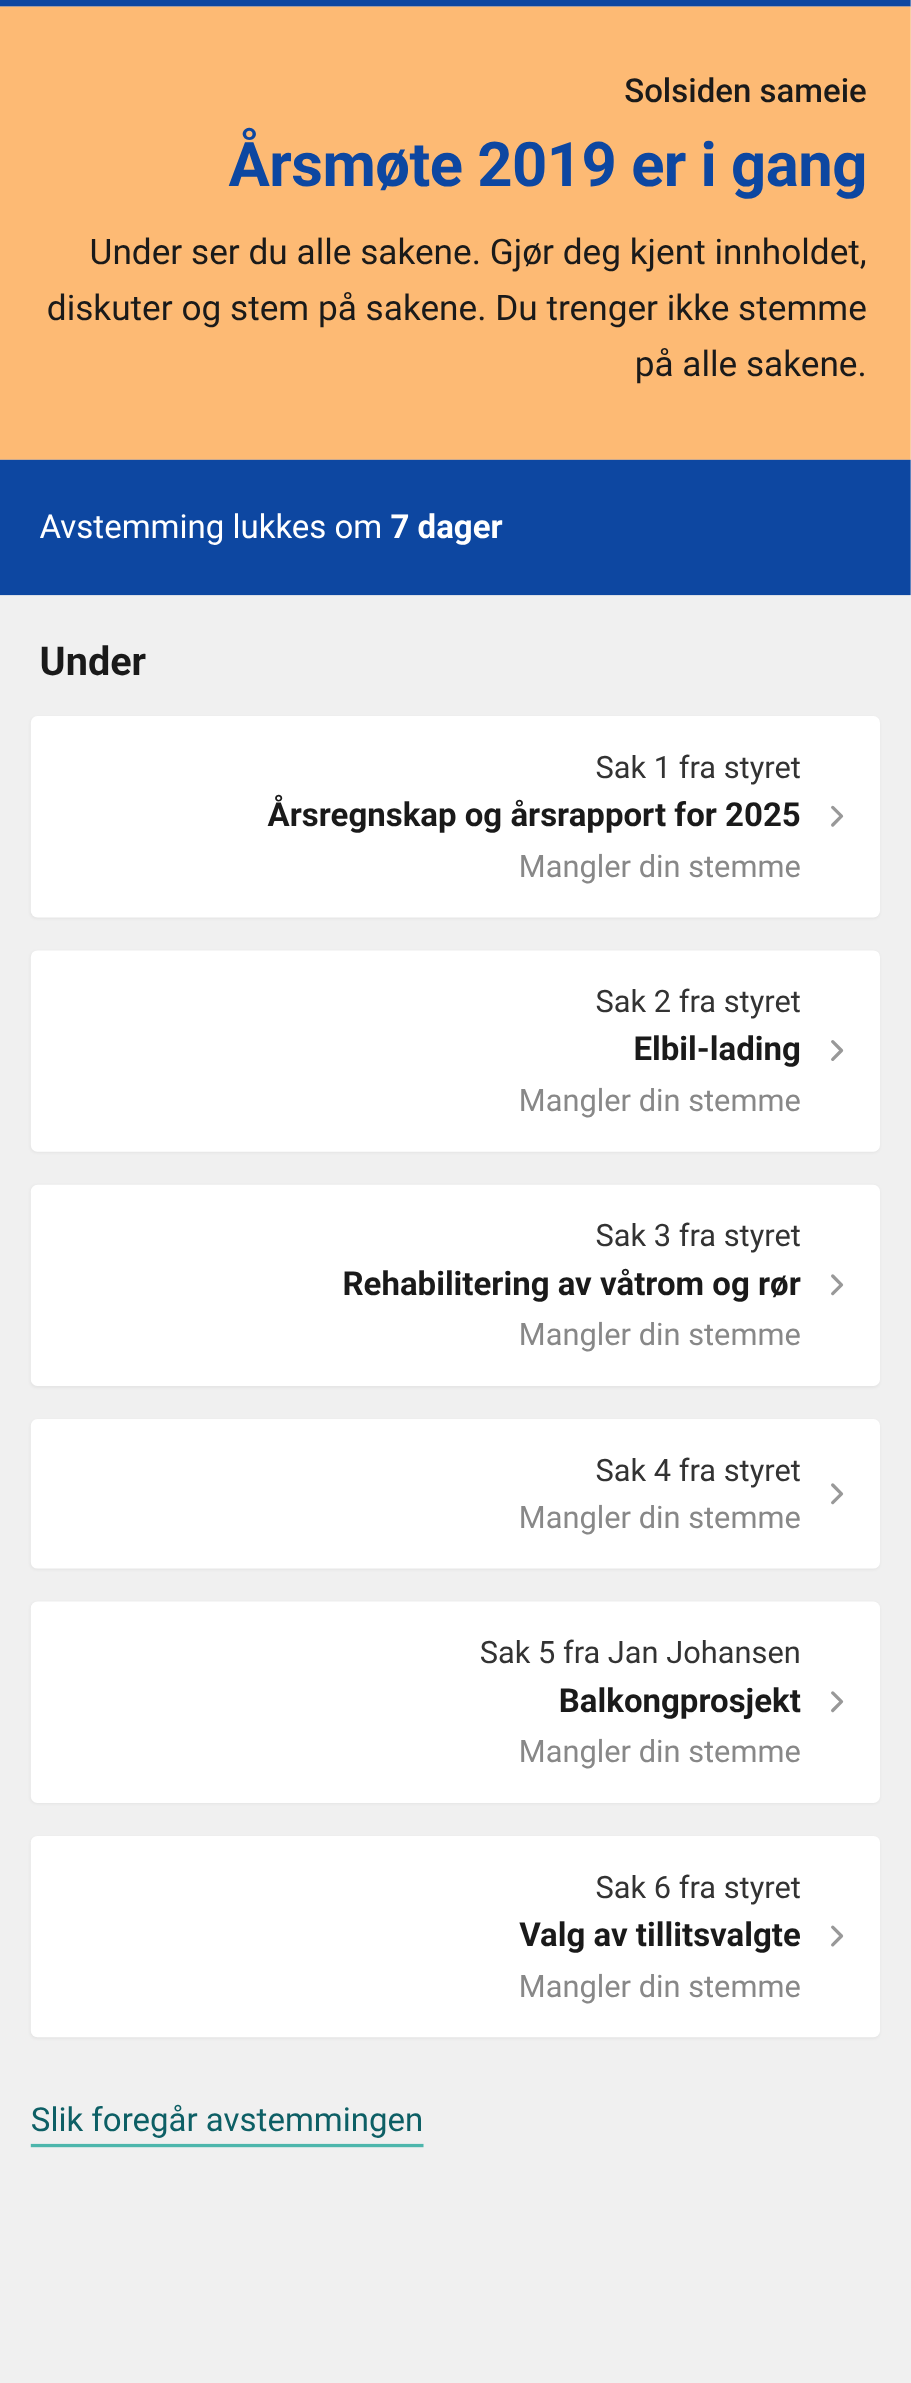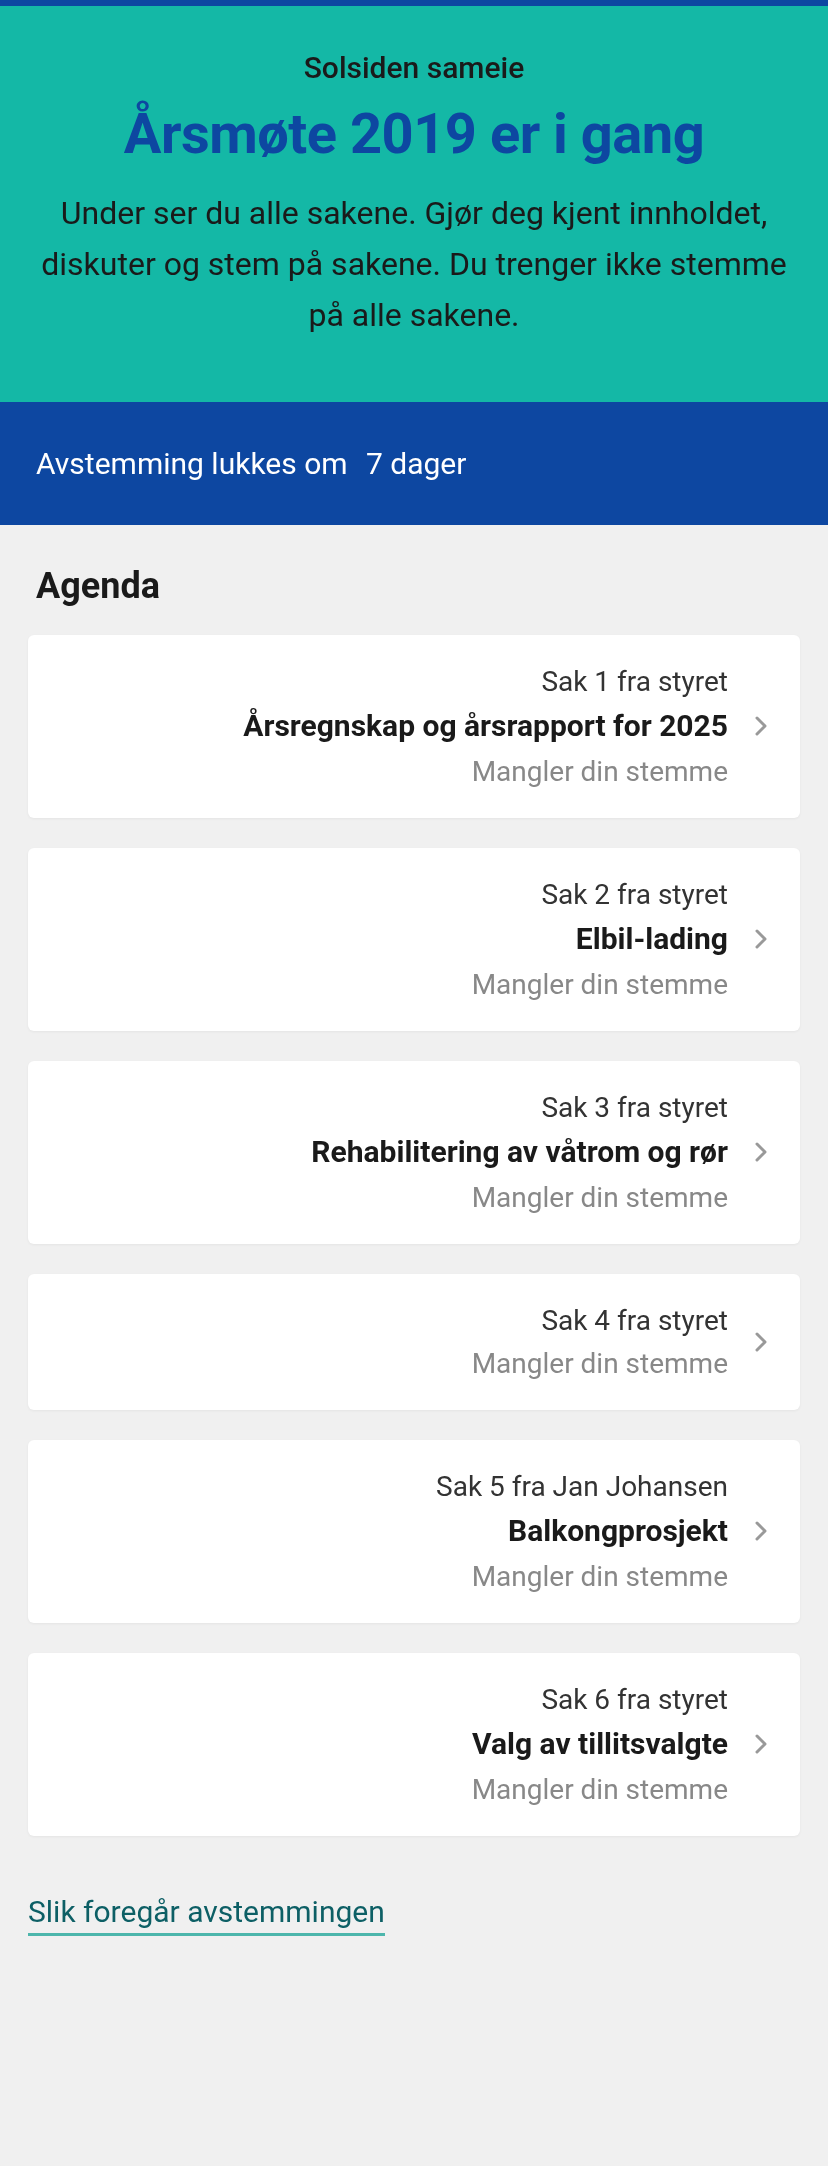--- a/index.html
+++ b/index.html
@@ -18,9 +18,9 @@
       background: #0d47a1;
     }
     .header-section {
-      background: #14b8a6;
-      padding: 44px 40px 60px 40px;
-      text-align: center;
+      background: #fdba74;
+      padding: 60px 40px 60px 40px;
+      text-align: right;
     }
     .subtitle {
       font-size: 30px;

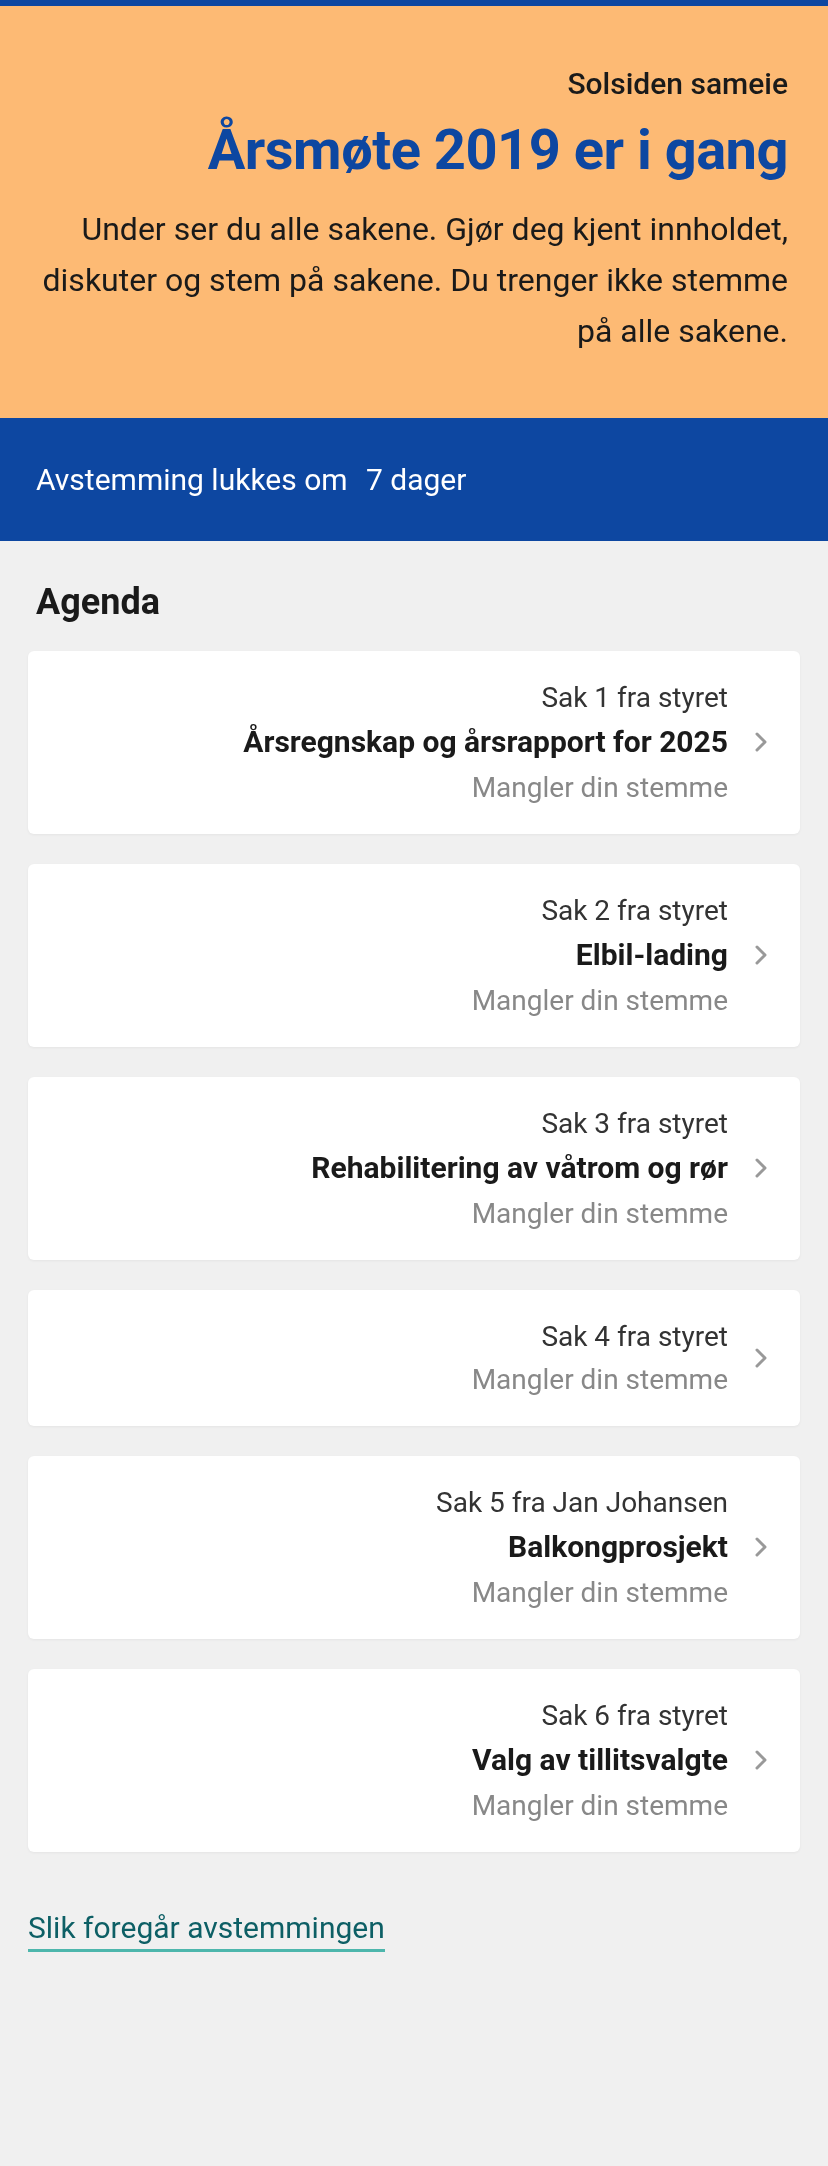--- a/index.html
+++ b/index.html
@@ -51,8 +51,7 @@
       font-weight: 400;
     }
     .voting-text strong {
-      font-weight: 400;
-      margin-left: 11px;
+      font-weight: 700;
     }
     .content {
       padding: 40px 28px 50px 28px;

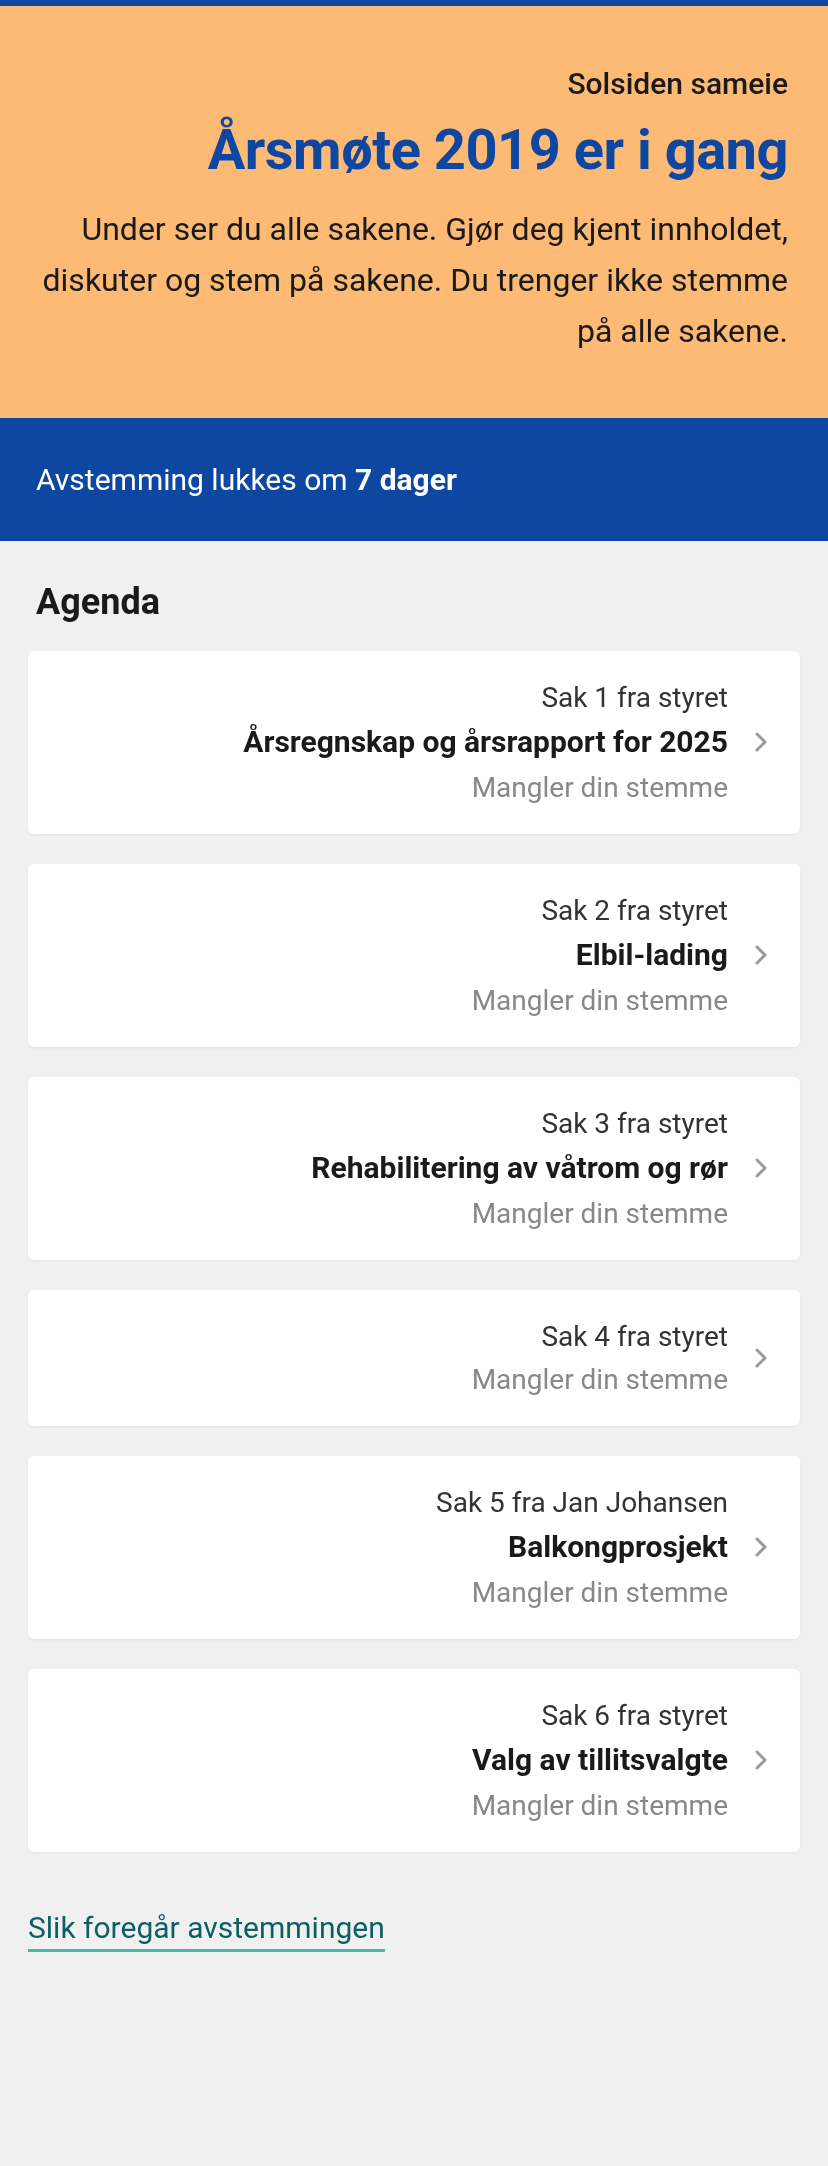--- a/index.html
+++ b/index.html
@@ -134,7 +134,7 @@
 </div>
 
 <div class="content">
-  <h2 class="agenda-title">Agenda</h2>
+  <h2 class="agenda-title">Under</h2>
 
   <div class="agenda-item">
     <div class="agenda-content">

